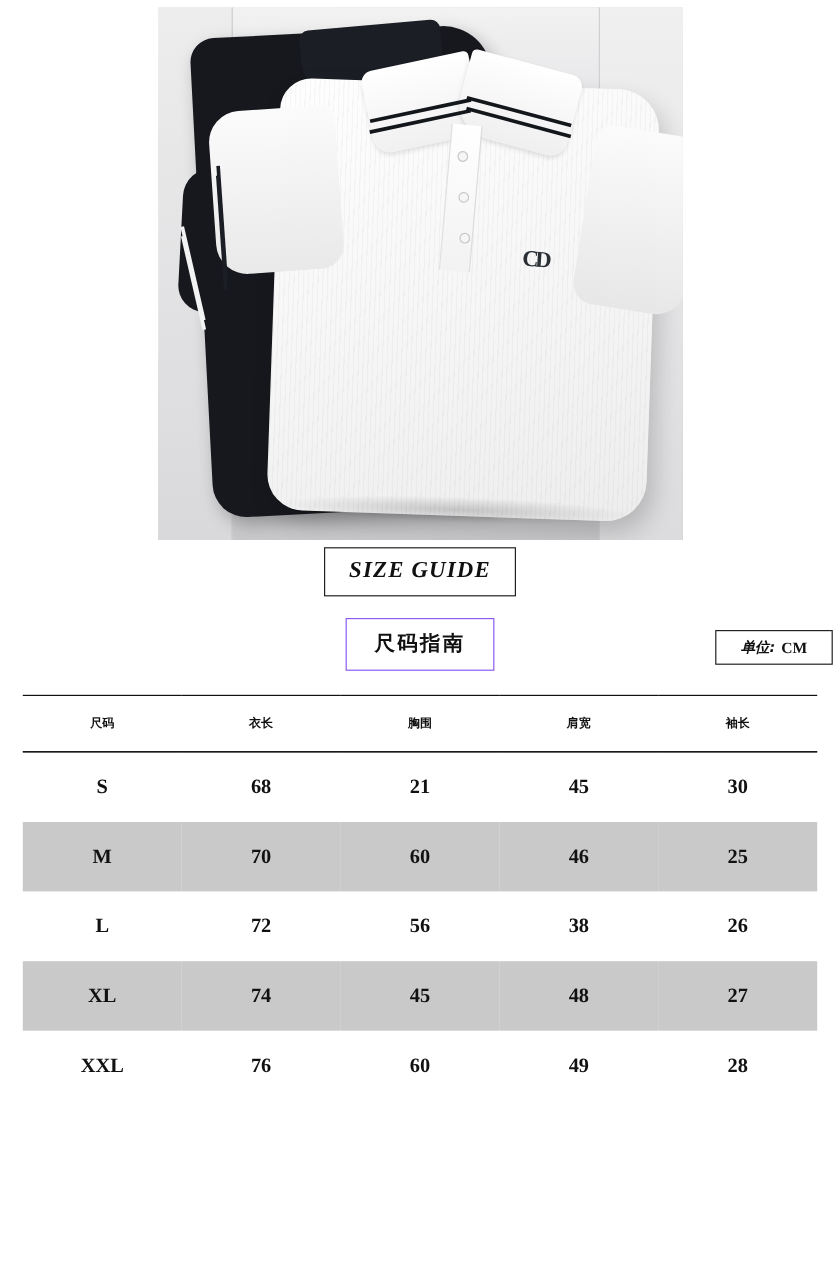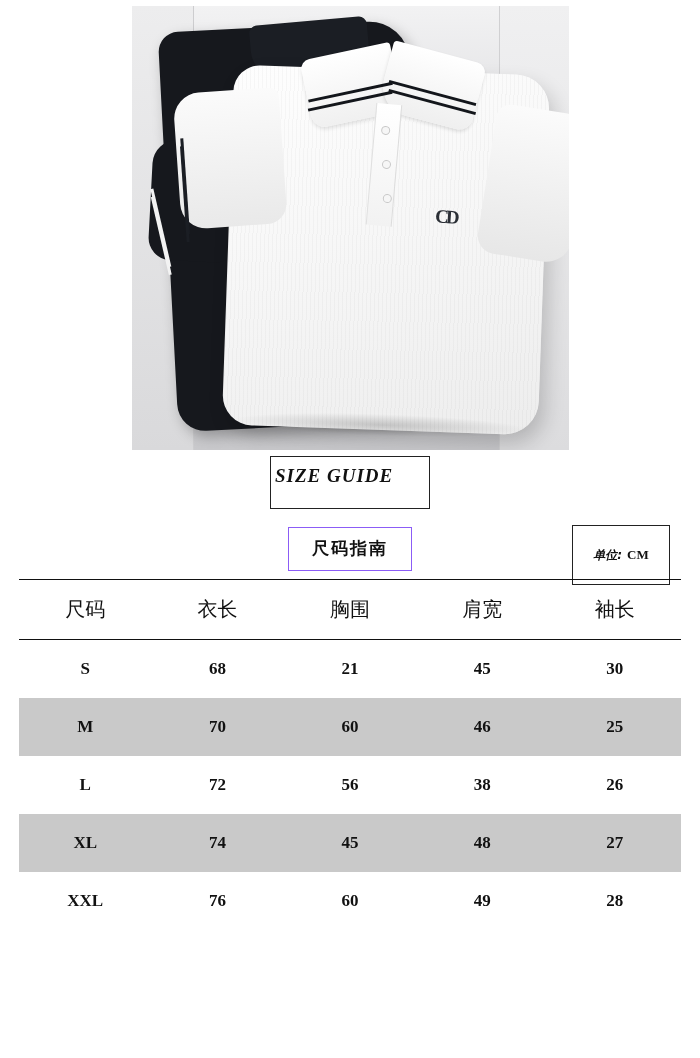--- a/index.html
+++ b/index.html
@@ -251,8 +251,8 @@
     width: 160px;
     margin: 4px auto 0;
     border: 1px solid #222;
-    text-align: left;
-    padding: 8px 4px 21px;
+    text-align: center;
+    padding: 8px 4px 9px;
   }
   .title-box .en {
     font-family: "Liberation Serif", serif;

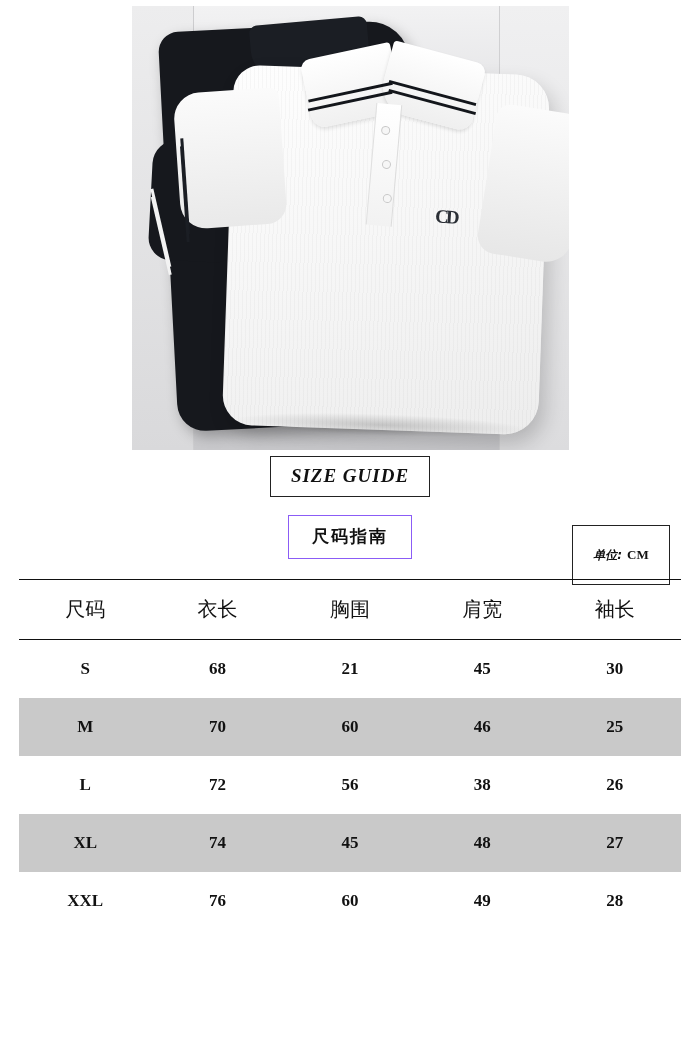--- a/index.html
+++ b/index.html
@@ -279,10 +279,10 @@
 
   .unit-box {
     position: absolute;
-    right: 30px;
+    right: 6px;
     top: 525px;
     width: 98px;
-    height: 60px;
+    height: 29px;
     border: 1px solid #222;
     display: flex;
     align-items: center;

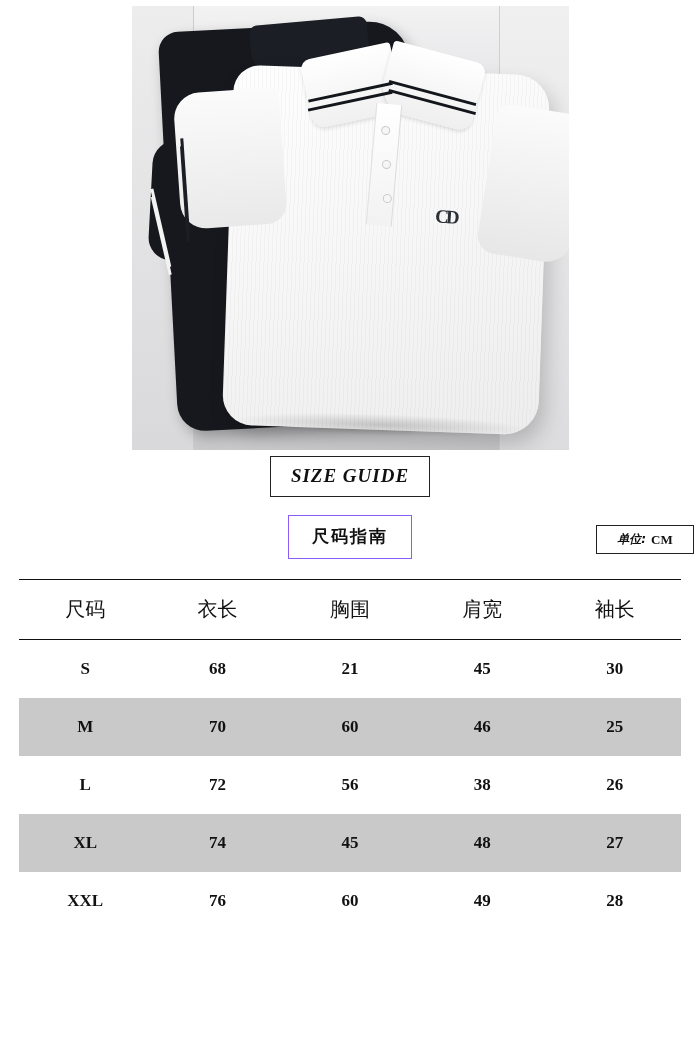--- a/index.html
+++ b/index.html
@@ -317,8 +317,8 @@
   }
   table.size-table thead th {
     font-family: "DejaVu Sans", sans-serif;
-    font-size: 20px;
-    font-weight: 400;
+    font-size: 10px;
+    font-weight: 700;
     color: #111;
     padding: 16px 0 16px;
     border-top: 1.5px solid #111;

